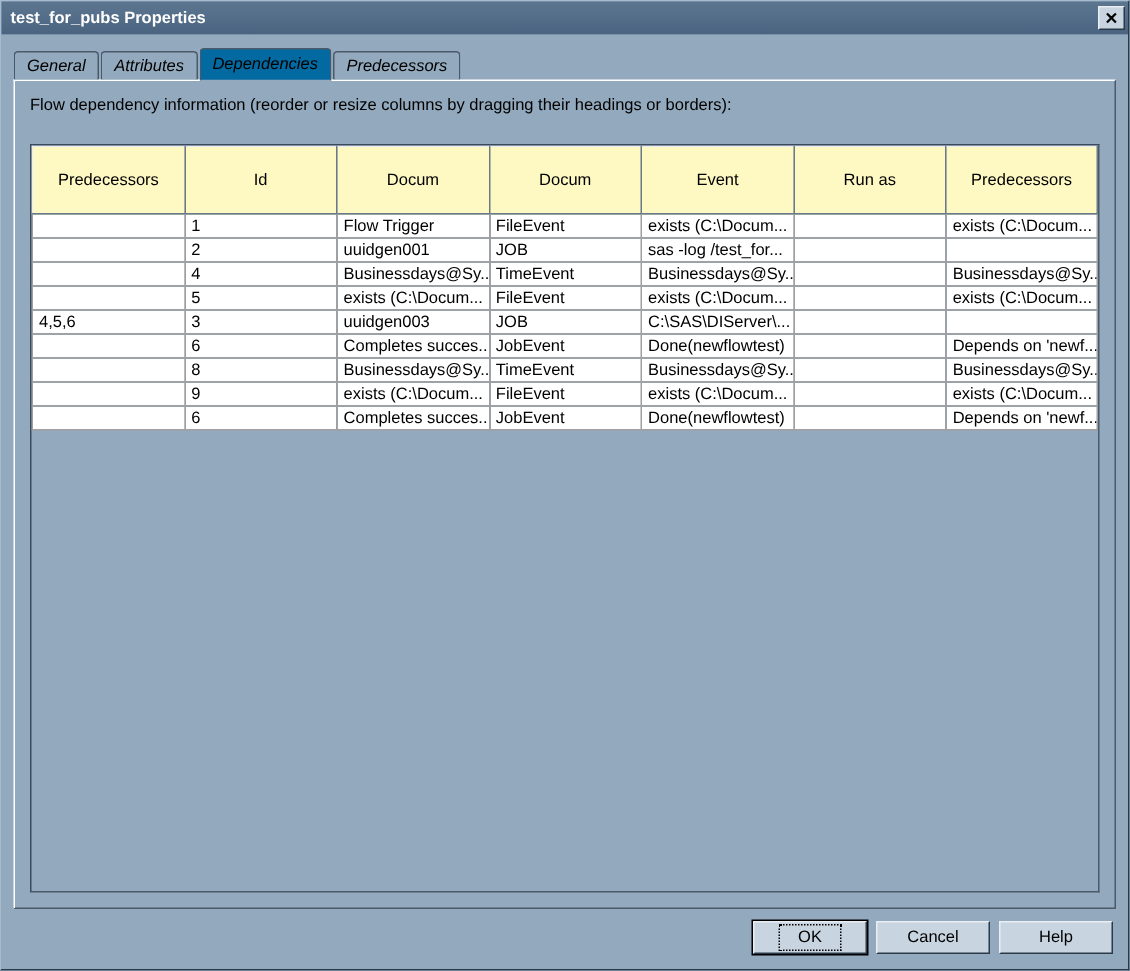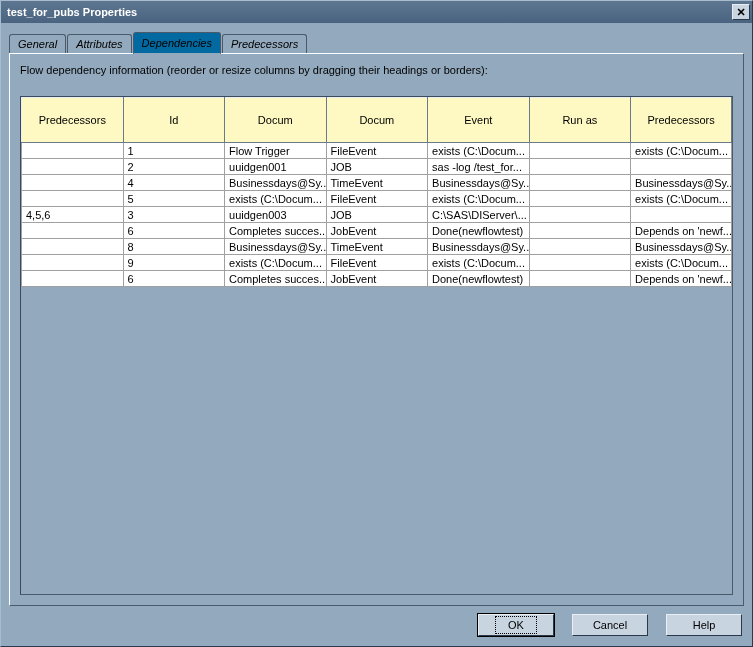--- a/index.html
+++ b/index.html
@@ -139,7 +139,7 @@
   .btn-row {
     display: flex;
     justify-content: flex-end;
-    gap: 18px;
+    gap: 6px;
     padding: 8px 2px 6px 2px;
   }
   .btn {

